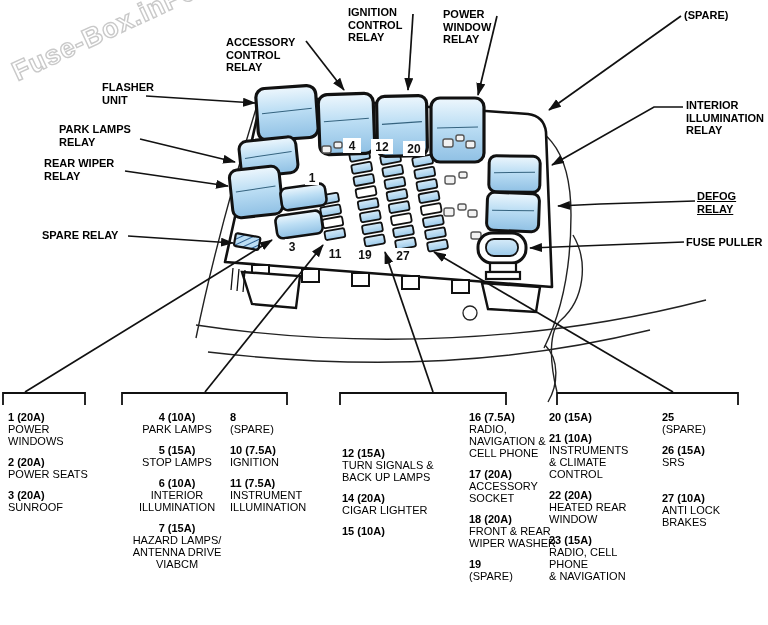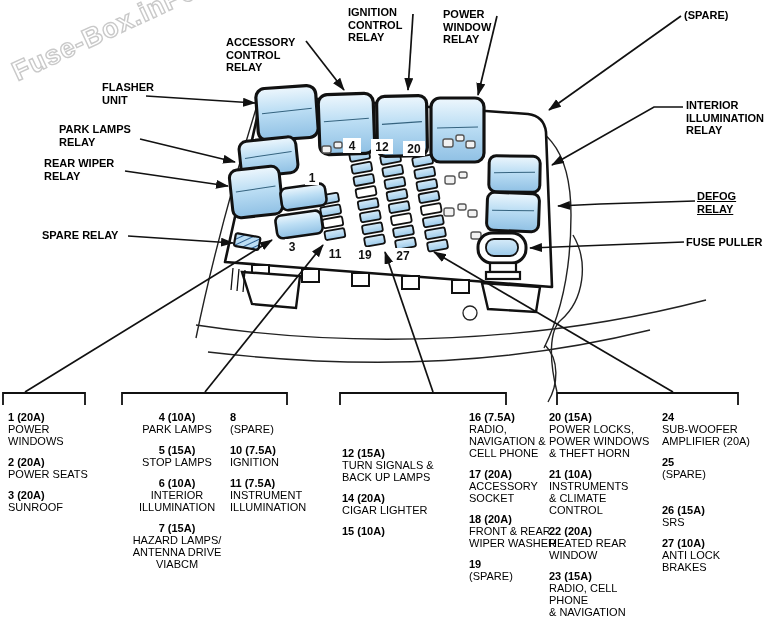--- a/index.html
+++ b/index.html
@@ -387,11 +387,6 @@
       </div>
       <div class="legend-col">
         <div class="legend-item">
-          <div class="li-label">24</div>
-          <div class="li-desc">SUB-WOOFER
-AMPLIFIER (20A)</div>
-        </div>
-        <div class="legend-item">
           <div class="li-label">25</div>
           <div class="li-desc">(SPARE)</div>
         </div>

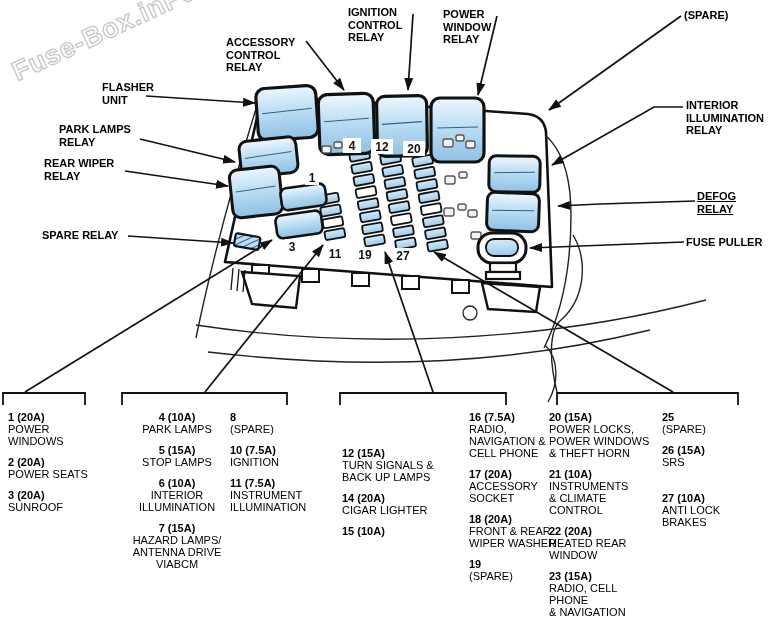--- a/index.html
+++ b/index.html
@@ -364,9 +364,6 @@
       <div class="legend-col">
         <div class="legend-item">
           <div class="li-label">20 (15A)</div>
-          <div class="li-desc">POWER LOCKS,
-POWER WINDOWS
-&amp; THEFT HORN</div>
         </div>
         <div class="legend-item">
           <div class="li-label">21 (10A)</div>

